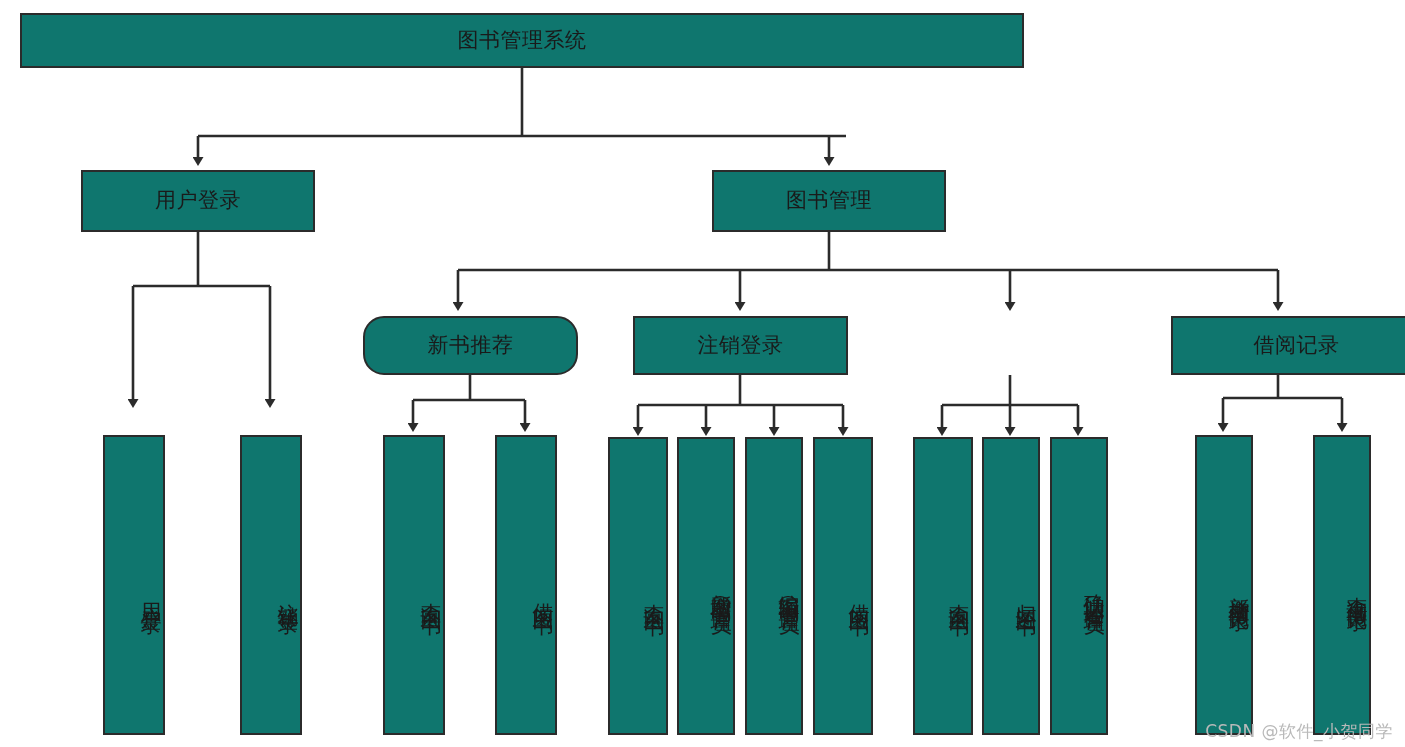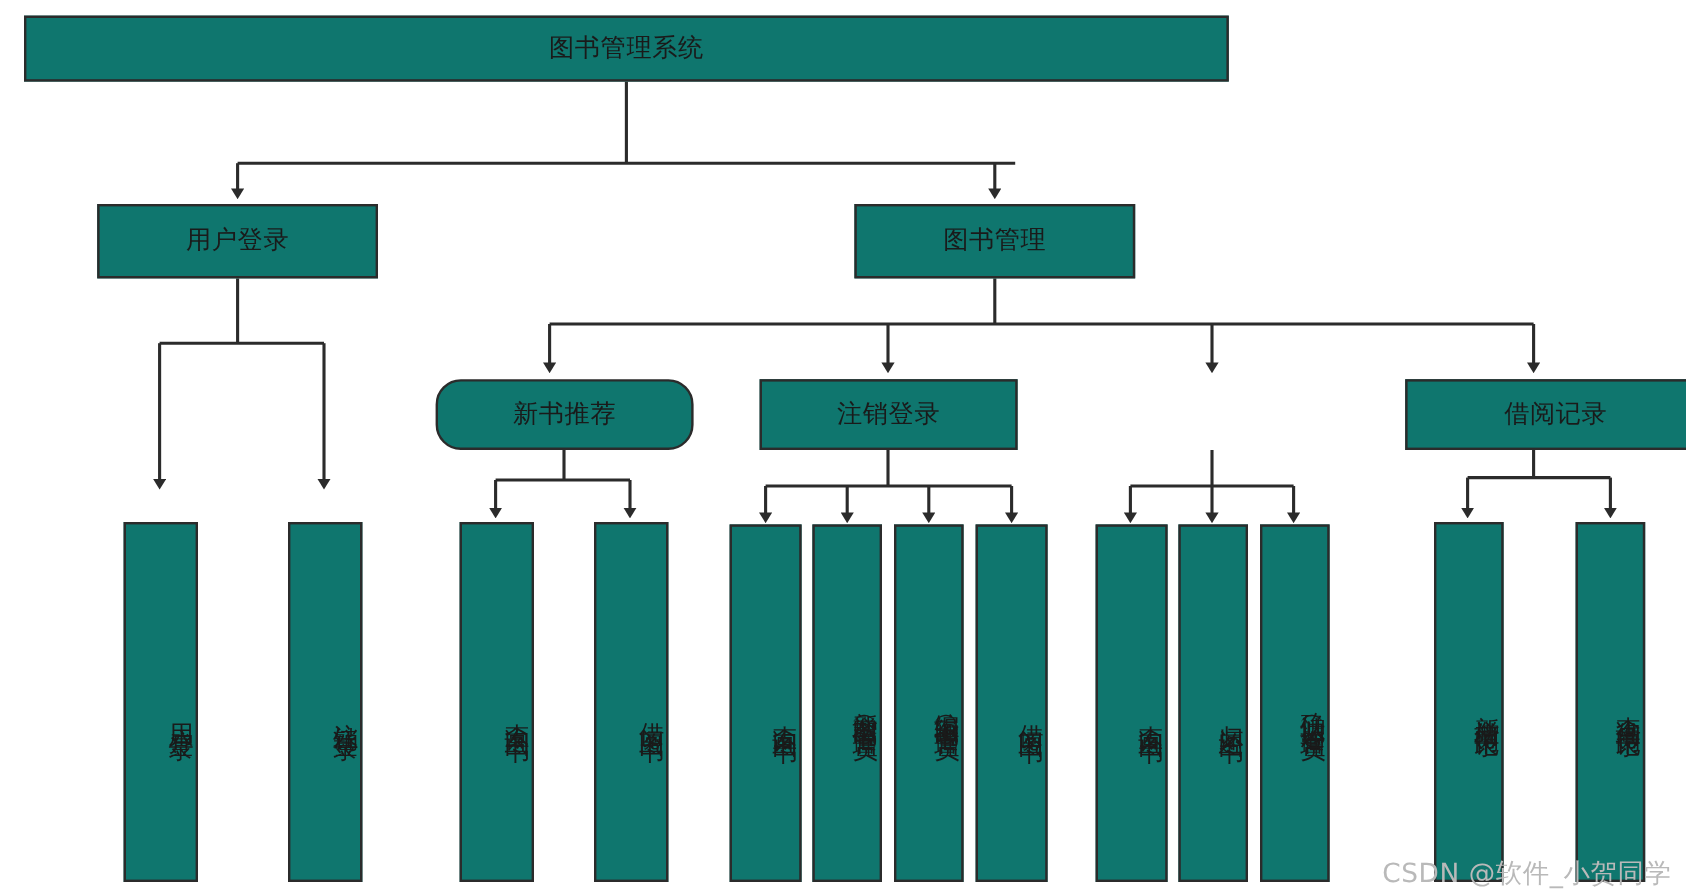--- a/index.html
+++ b/index.html
@@ -59,7 +59,7 @@
     position: absolute;
     right: 12px;
     bottom: 4px;
-    font-size: 22px;
+    font-size: 17px;
     color: #b9b9b9;
     white-space: nowrap;
     letter-spacing: 0.5px;

